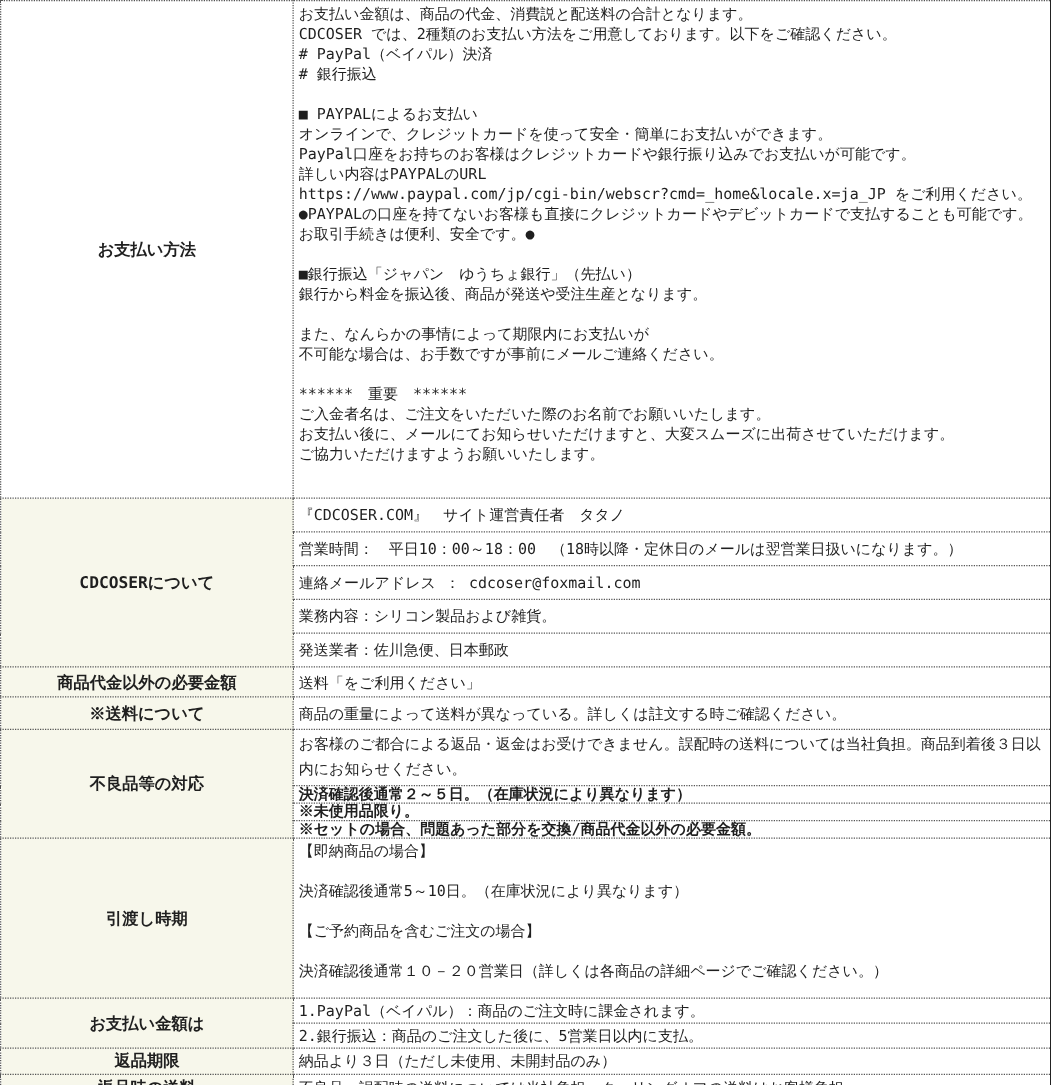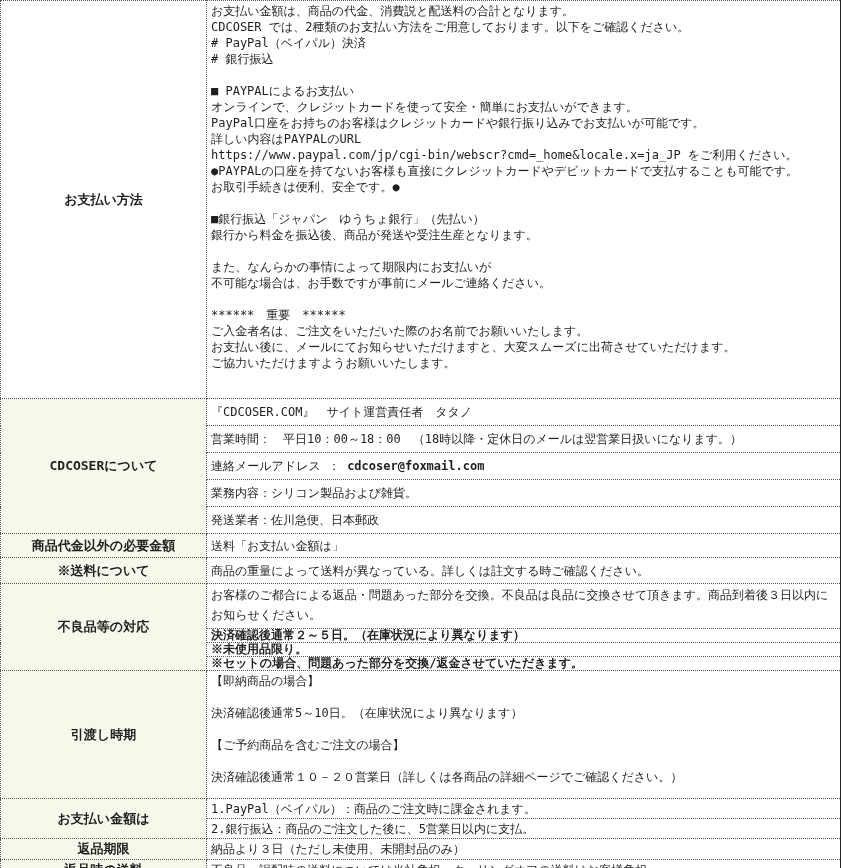--- a/index.html
+++ b/index.html
@@ -30,7 +30,7 @@
     vertical-align: middle;
     border-right: 1px dotted #555;
     border-bottom: 1px dotted #555;
-    padding: 0 2px;
+    padding: 0 16px;
   }
   th.hdr.white {
     background: #ffffff;

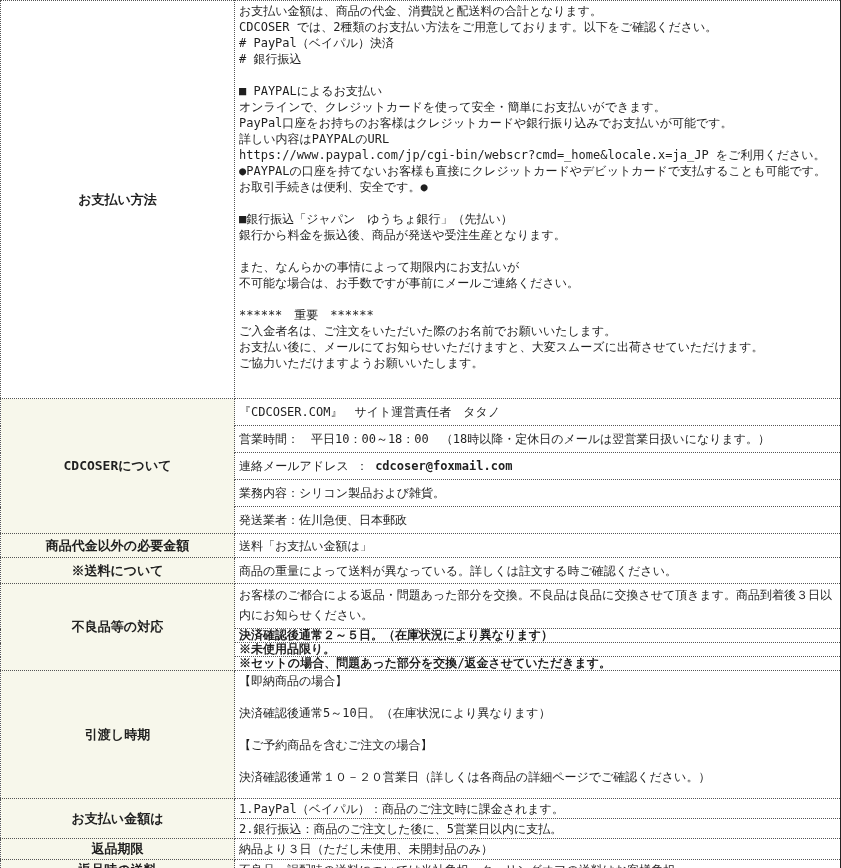--- a/index.html
+++ b/index.html
@@ -56,7 +56,7 @@
   td.h-delivery  { height: 124px; }
   td.h-deadline  { height: 17px; }
   td.h-return    { height: 18px; }
-  .b { font-weight: bold; }
+  .b { font-weight: normal; }
 </style>
 </head>
 <body>

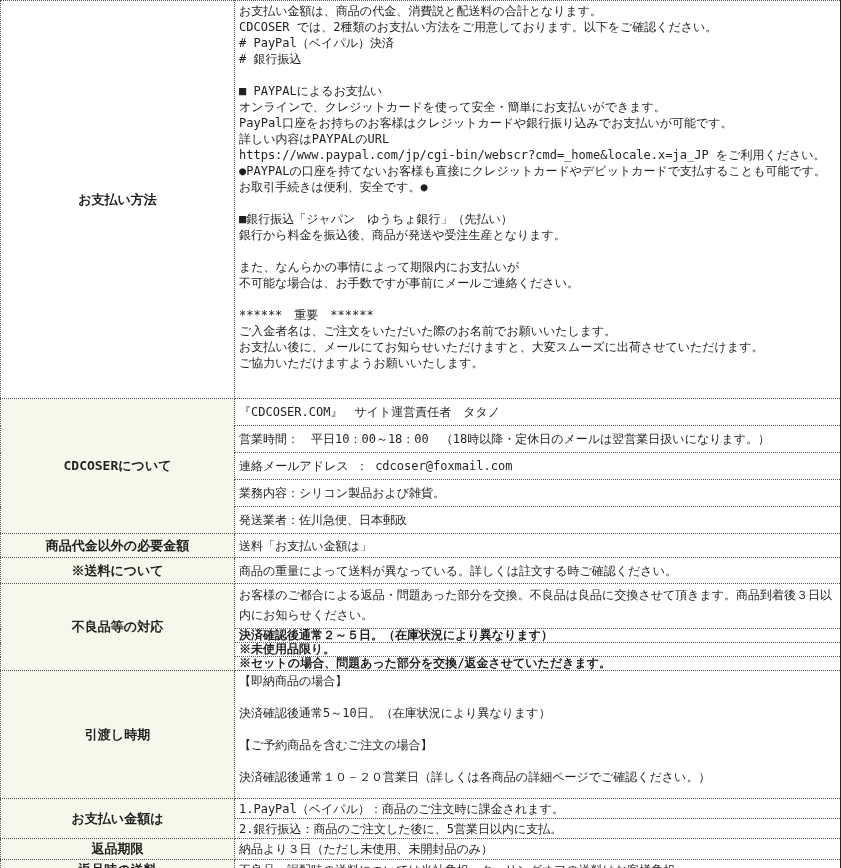--- a/index.html
+++ b/index.html
@@ -110,7 +110,7 @@
 
   <tr>
     <th class="hdr">商品代金以外の必要金額</th>
-    <td class="cell h-fee">送料「お支払い金額は」</td>
+    <td class="cell h-fee">送料「をご利用ください」</td>
   </tr>
 
   <tr>

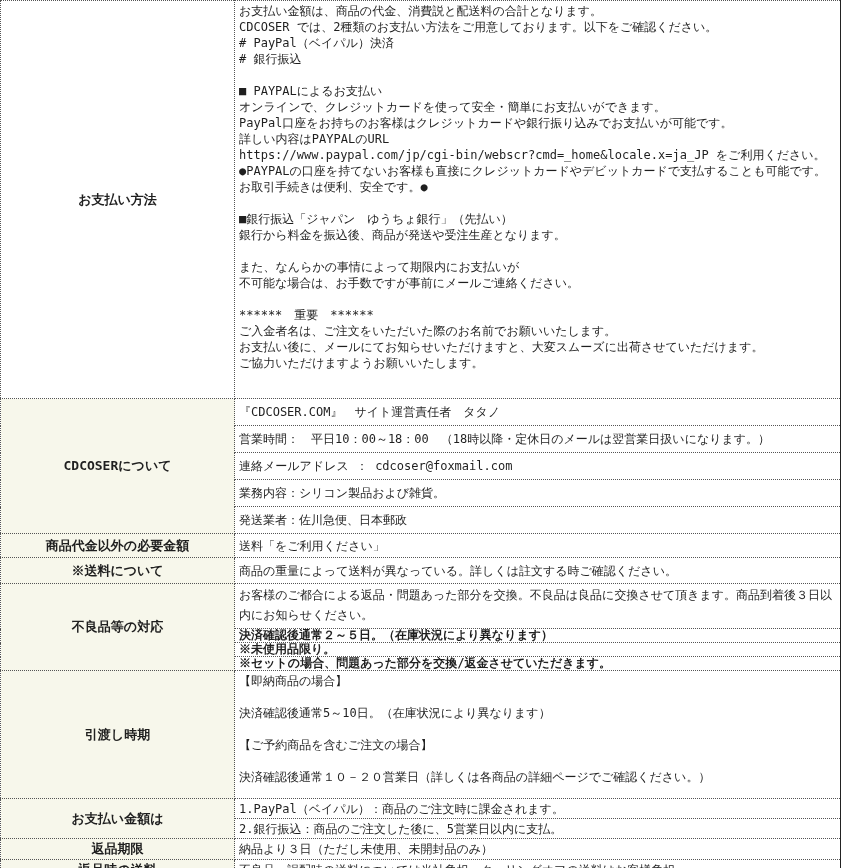--- a/index.html
+++ b/index.html
@@ -120,7 +120,7 @@
 
   <tr>
     <th class="hdr" rowspan="4">不良品等の対応</th>
-    <td class="cell h-def1">お客様のご都合による返品・問題あった部分を交換。不良品は良品に交換させて頂きます。商品到着後３日以内にお知らせください。</td>
+    <td class="cell h-def1">お客様のご都合による返品・返金はお受けできません。誤配時の送料については当社負担。商品到着後３日以内にお知らせください。</td>
   </tr>
   <tr>
     <td class="cell h-defsmall">決済確認後通常２～５日。（在庫状況により異なります）</td>

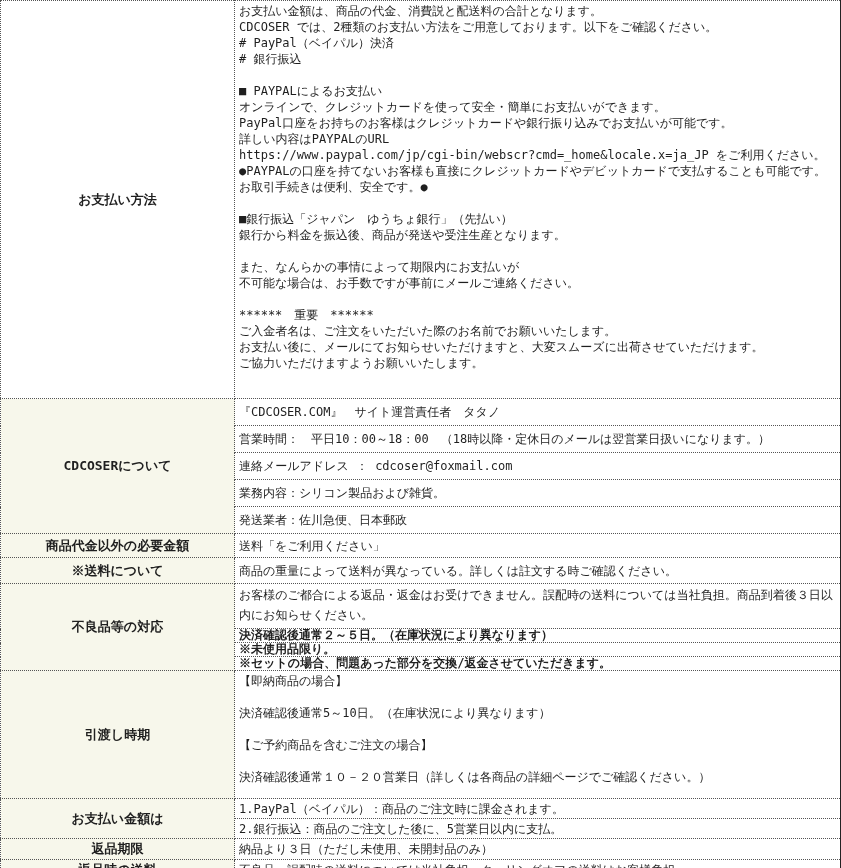--- a/index.html
+++ b/index.html
@@ -129,7 +129,7 @@
     <td class="cell h-defsmall">※未使用品限り。</td>
   </tr>
   <tr>
-    <td class="cell h-defsmall">※セットの場合、問題あった部分を交換/返金させていただきます。</td>
+    <td class="cell h-defsmall">※セットの場合、問題あった部分を交換/商品代金以外の必要金額。</td>
   </tr>
 
   <tr>

